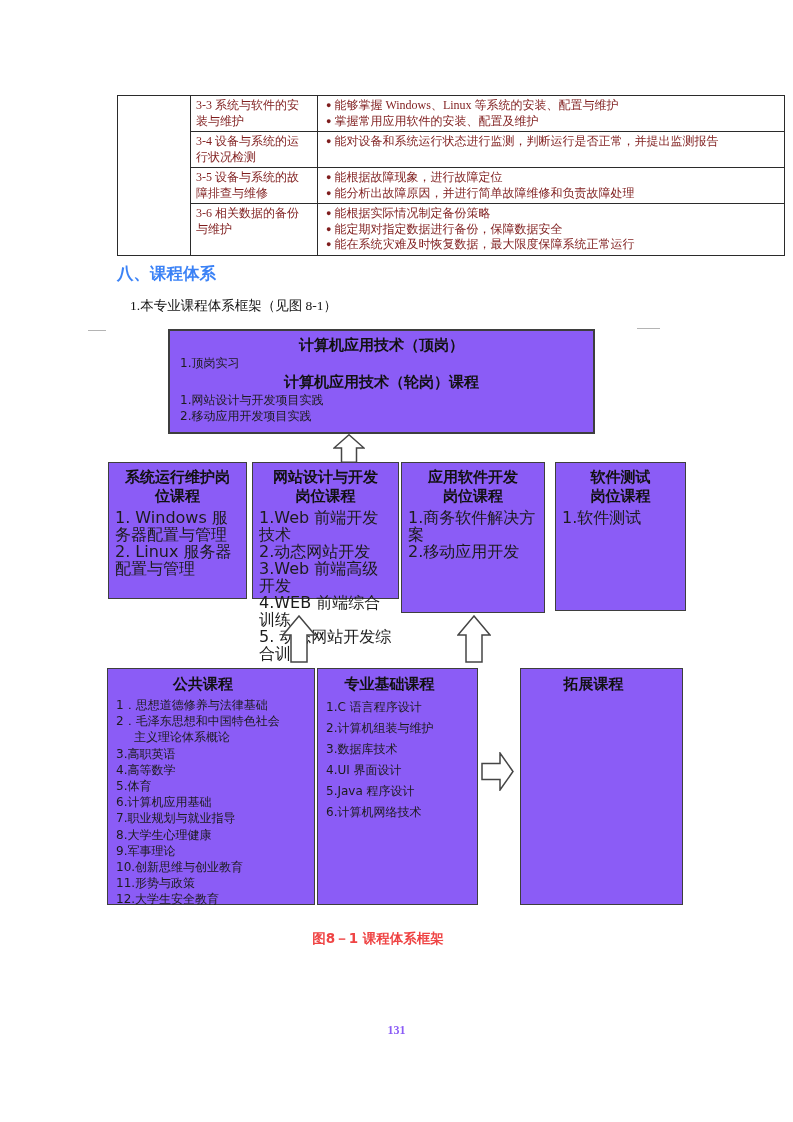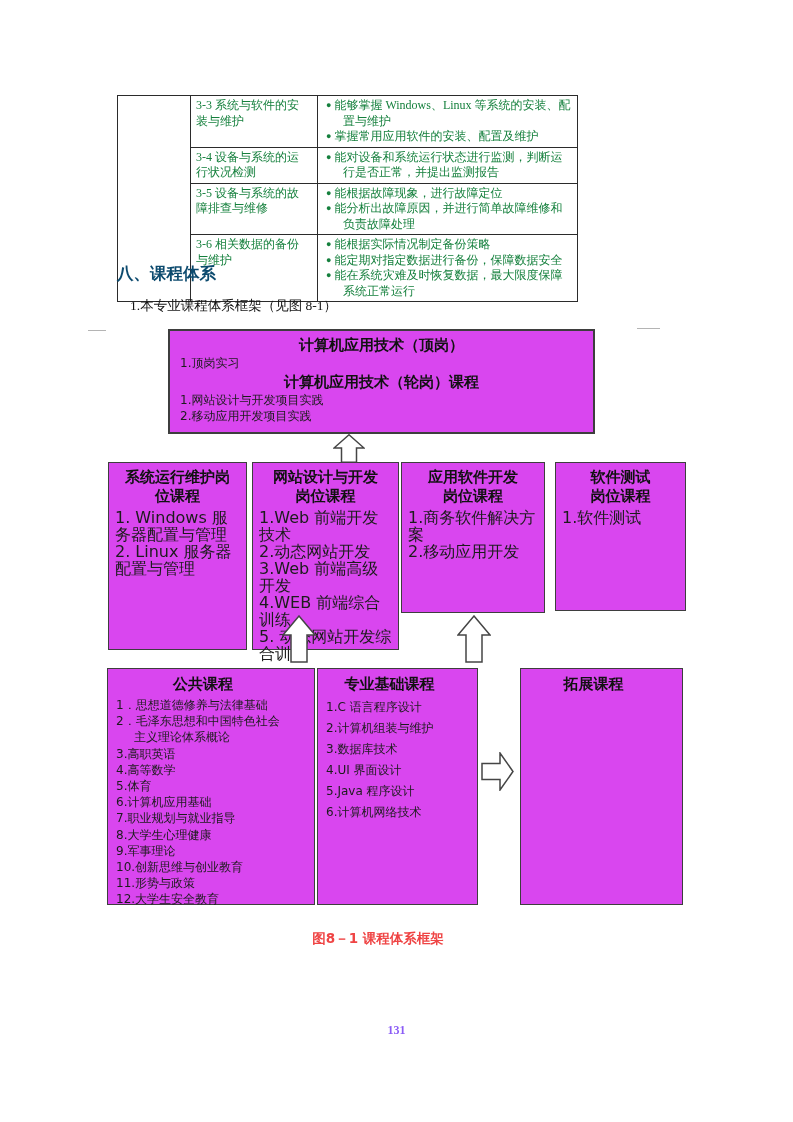--- a/index.html
+++ b/index.html
@@ -7,8 +7,8 @@
         font-family:"Liberation Serif","DejaVu Serif",serif;color:#111;}
 
   
-  #doc-table{position:absolute;left:117px;top:95px;width:461px;border-collapse:collapse;
-             table-layout:fixed;font-size:12px;line-height:15.5px;color:#15803d;}
+  #doc-table{position:absolute;left:117px;top:95px;width:668px;border-collapse:collapse;
+             table-layout:fixed;font-size:12px;line-height:15.5px;color:#7f1d1d;}
   #doc-table td{border:1px solid #2b2b2b;vertical-align:top;}
   #doc-table{border:1.5px solid #2b2b2b;}
   td.col-empty{width:70px;}

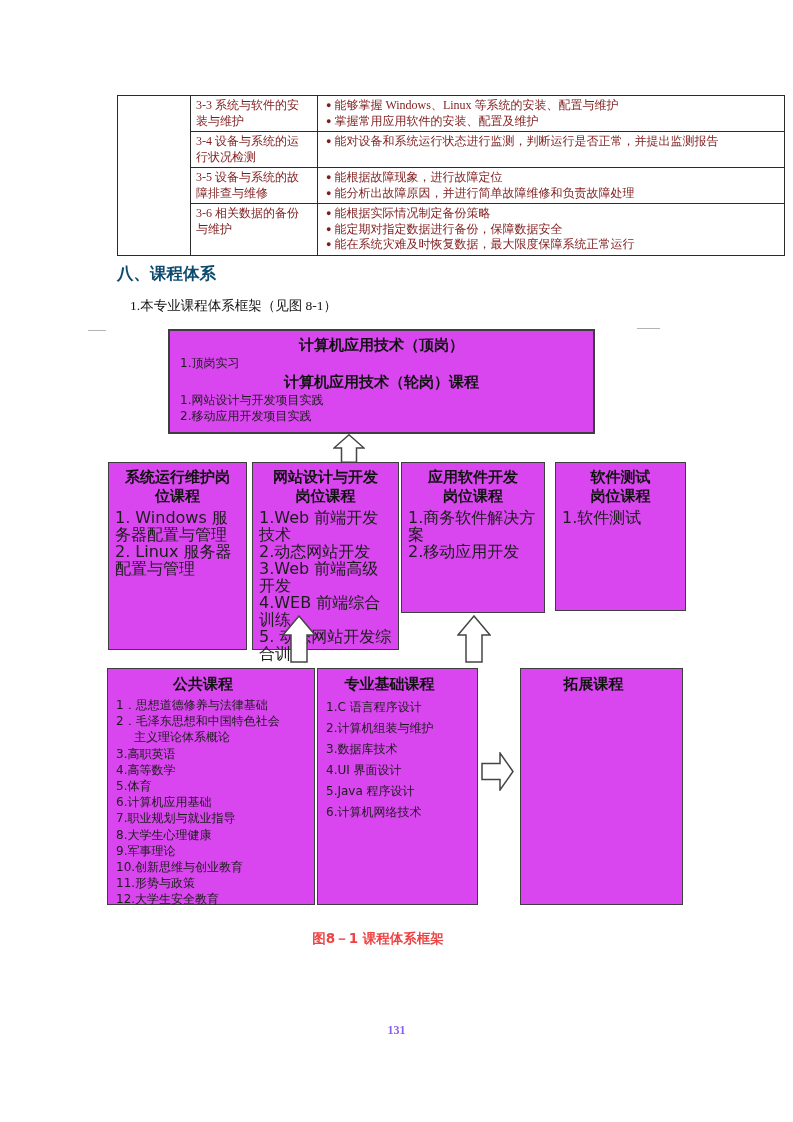--- a/index.html
+++ b/index.html
@@ -18,7 +18,7 @@
   .bullet-marker{font-size:9px;vertical-align:1px;letter-spacing:3px;}
 
   
-  #heading{position:absolute;left:117px;top:263px;margin:0;font-size:16.5px;font-weight:bold;color:#0c4a6e;
+  #heading{position:absolute;left:117px;top:263px;margin:0;font-size:16.5px;font-weight:bold;color:#3b82f6;
            font-family:"Liberation Sans","DejaVu Sans",sans-serif;}
   #intro{position:absolute;left:130px;top:297px;margin:0;font-size:13.5px;color:#141414;}
 

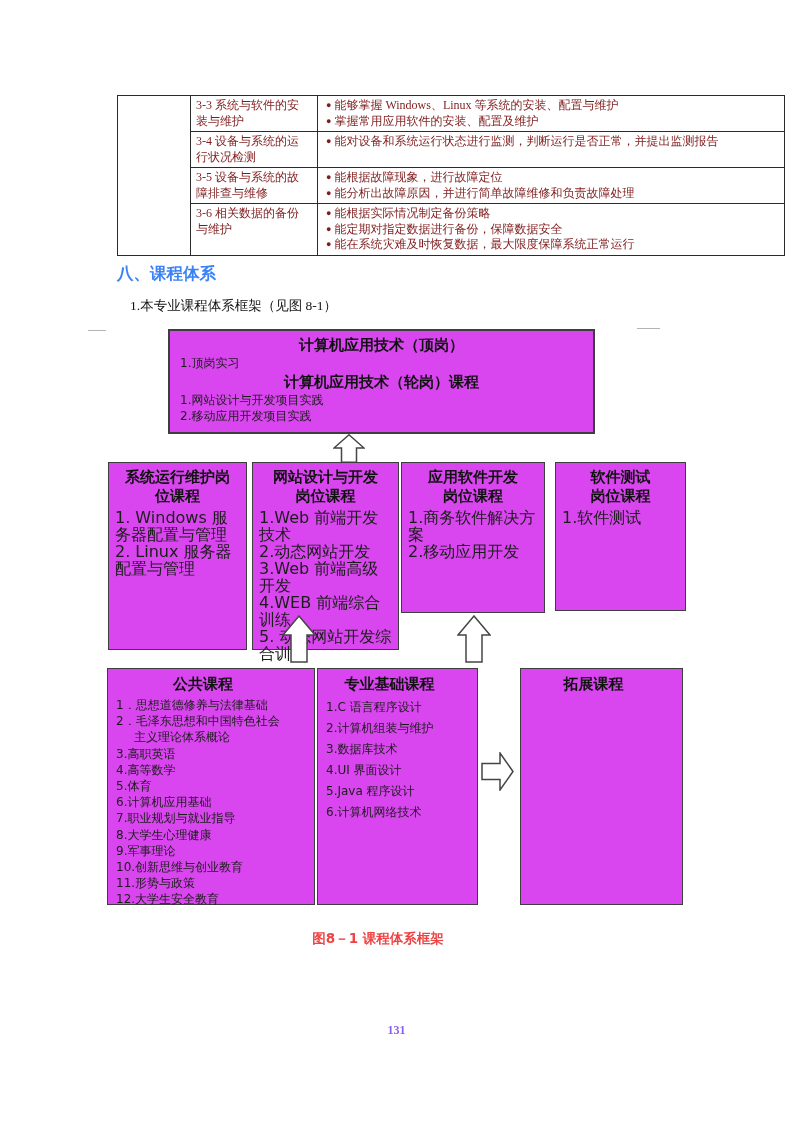--- a/index.html
+++ b/index.html
@@ -27,7 +27,7 @@
   #wrap-mark-left{left:88px;top:330px;width:18px;}
   #wrap-mark-right{left:637px;top:328px;width:23px;}
 
-  .dbox{position:absolute;background:#d946ef;border:1.6px solid #3e3e3e;box-sizing:border-box;
+  .dbox{position:absolute;background:#8b5cf6;border:1.6px solid #3e3e3e;box-sizing:border-box;
         font-family:"DejaVu Sans","Liberation Sans",sans-serif;color:#1c1c1c;}
   .box-title{font-weight:bold;text-align:center;color:#111;}
   .box-item{text-align:left;}

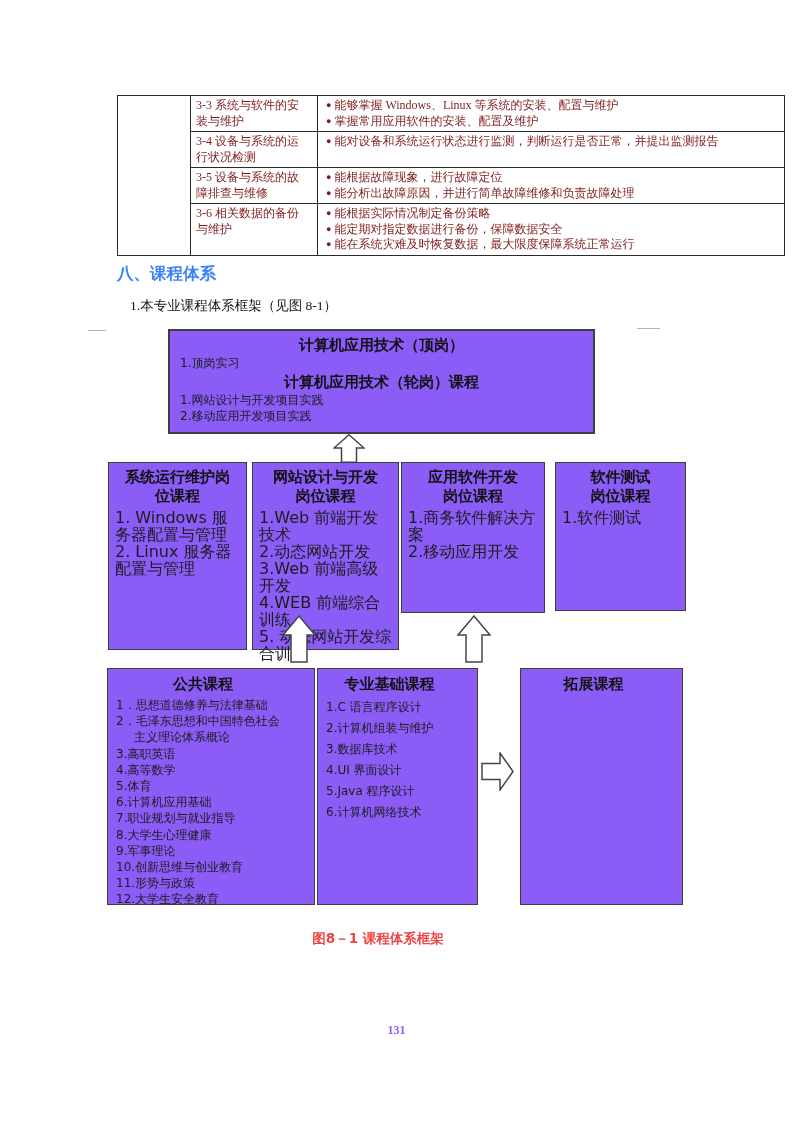--- a/index.html
+++ b/index.html
@@ -36,7 +36,7 @@
   #top-box .box-title{font-size:15px;line-height:20px;margin-top:1px;}
   #top-box .box-item{font-size:12px;line-height:16px;}
 
-  .post-box{top:462px;height:188px;padding:5px 6px 0 6px;}
+  .post-box{top:462px;height:137px;padding:5px 6px 0 6px;}
   .post-box .box-title{font-size:15px;line-height:19px;white-space:pre-line;margin-bottom:3px;}
   .post-box .box-item{font-size:16px;line-height:17px;}
   #post-box-0{left:108px;width:139px;}

